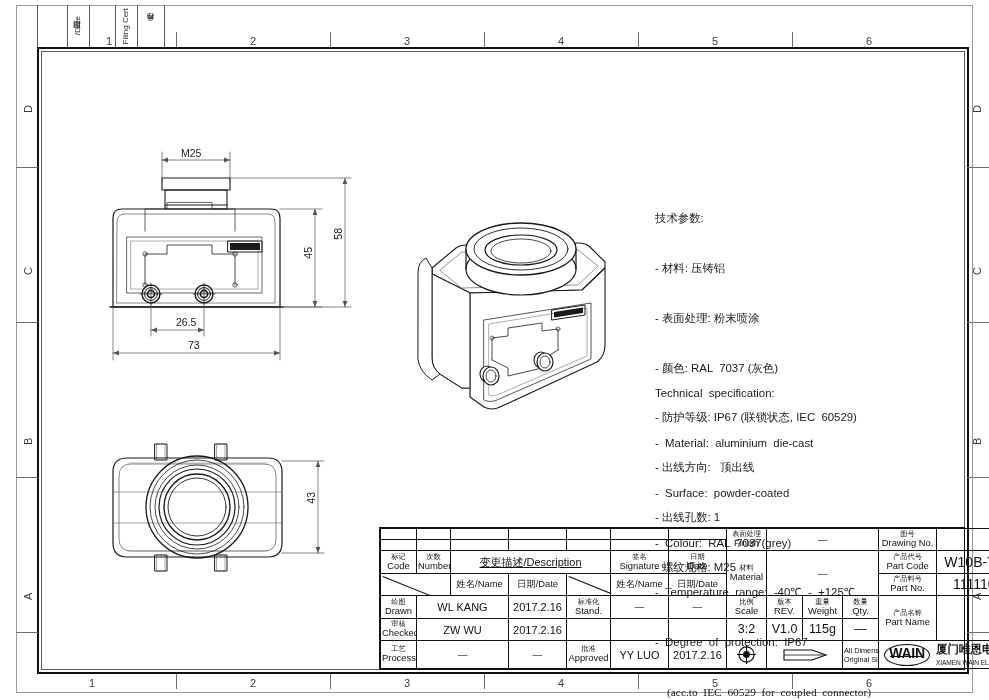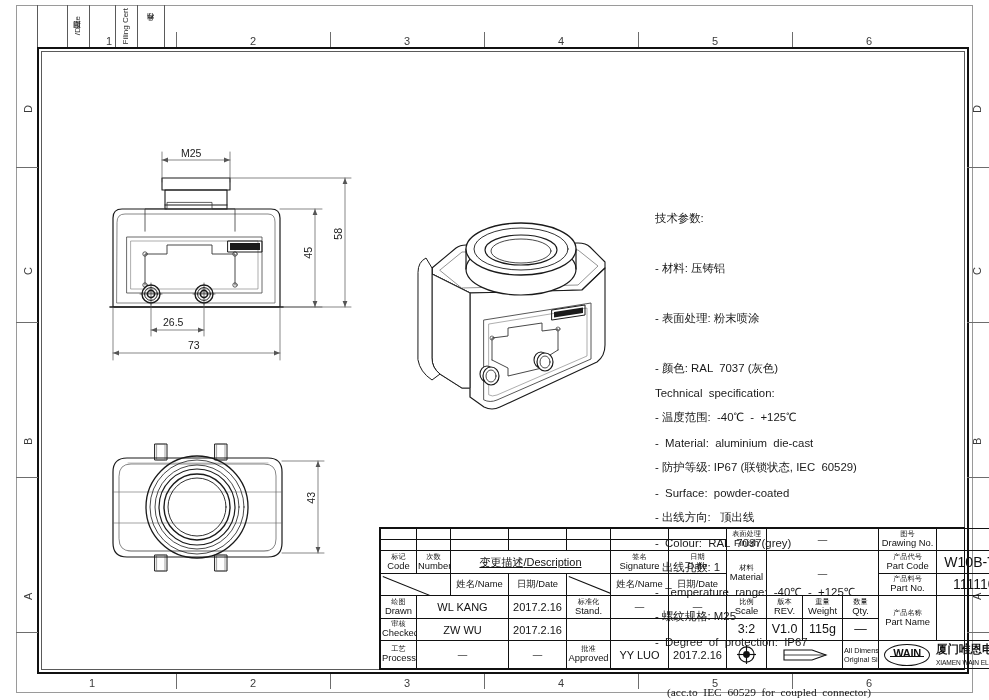--- a/index.html
+++ b/index.html
@@ -414,7 +414,7 @@
   <div class="dim" style="left:181px; top:148px;">M25</div>
   <div class="dim vert" style="left:303px; top:247px;">45</div>
   <div class="dim vert" style="left:333px; top:228px;">58</div>
-  <div class="dim" style="left:163px; top:317px;">26.5</div>
+  <div class="dim" style="left:176px; top:317px;">26.5</div>
   <div class="dim" style="left:188px; top:340px;">73</div>
   <div class="dim vert" style="left:306px; top:492px;">43</div>
 

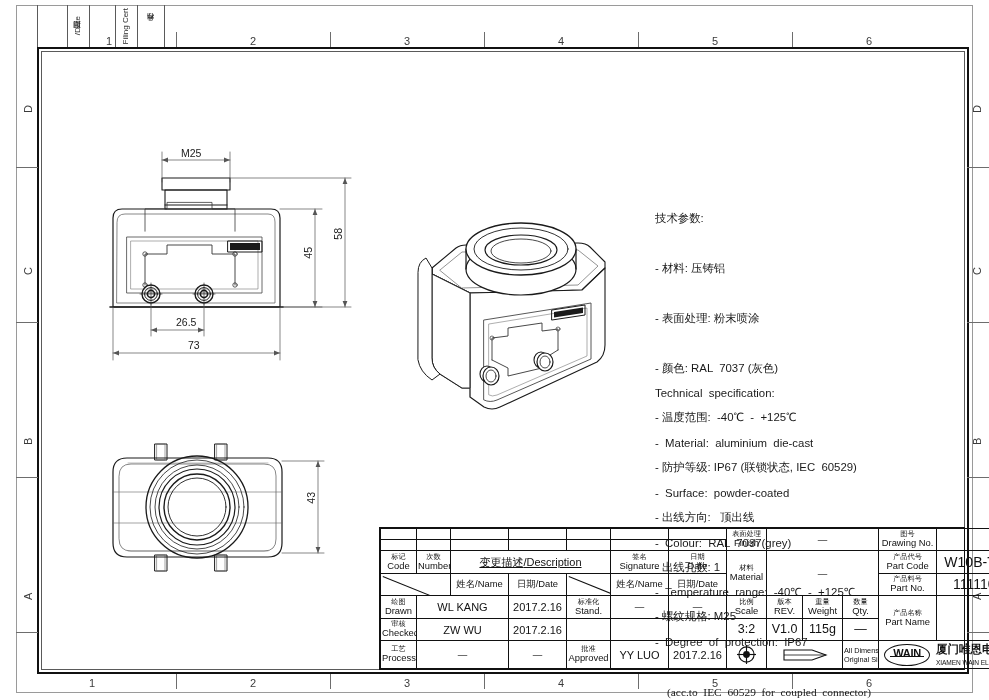--- a/index.html
+++ b/index.html
@@ -423,7 +423,6 @@
     <span class="li">- 材料: 压铸铝</span>
     <span class="li">- 表面处理: 粉末喷涂</span>
     <span class="li">- 颜色: RAL  7037 (灰色)</span>
-    <span class="li">- 温度范围:  -40℃  -  +125℃</span>
     <span class="li">- 防护等级: IP67 (联锁状态, IEC  60529)</span>
     <span class="li">- 出线方向:   顶出线</span>
     <span class="li">- 出线孔数: 1</span>

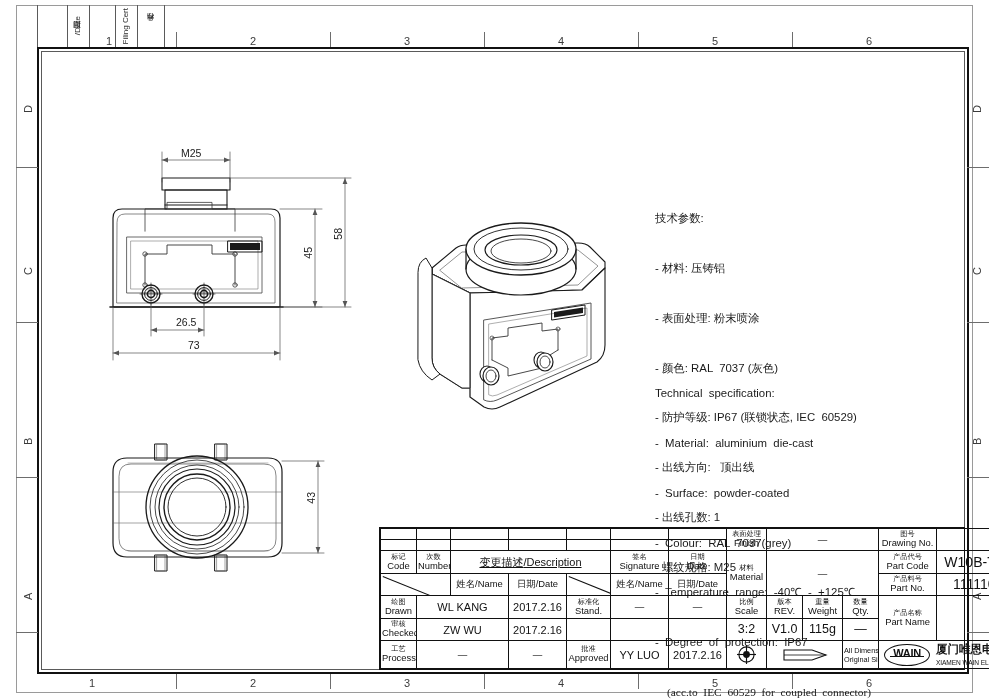--- a/index.html
+++ b/index.html
@@ -168,7 +168,7 @@
     display: flex; align-items: center; justify-content: center;
   }
   .logo-mark .lm-txt {
-    font-size: 11px; font-weight: bold; letter-spacing: -0.3px;
+    font-size: 14px; font-weight: bold; letter-spacing: -0.3px;
     color: #111; line-height: 1; margin-top: -3px;
   }
   .logo-mark::after {

